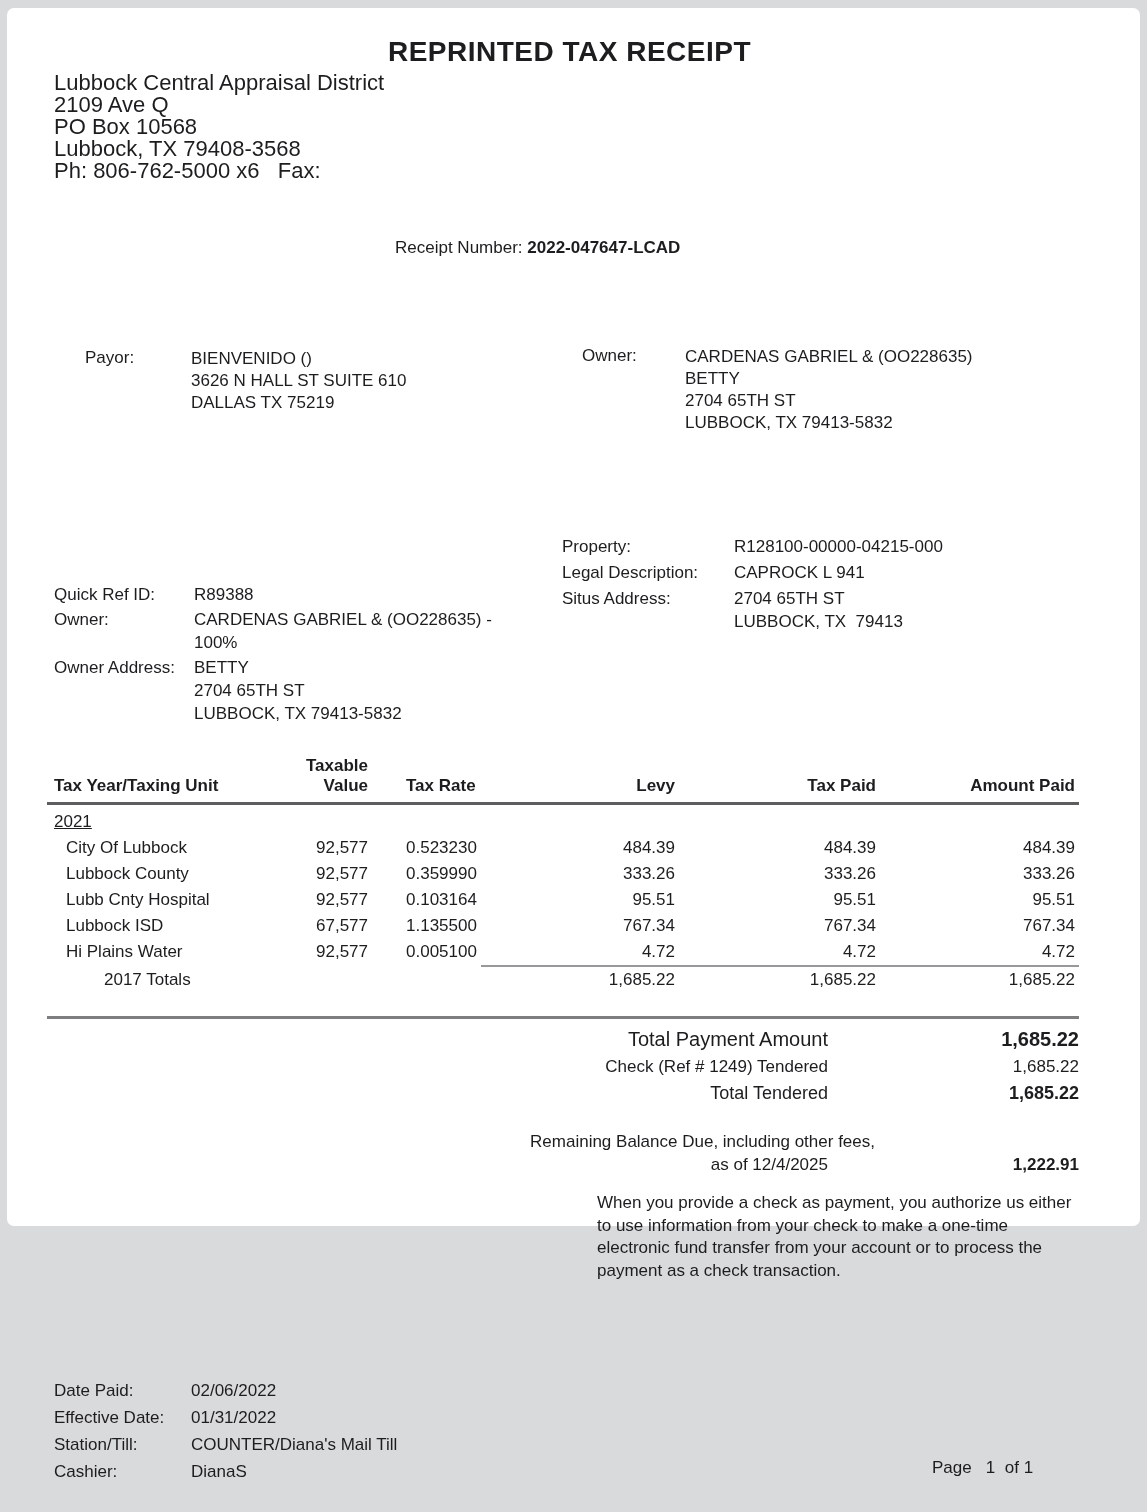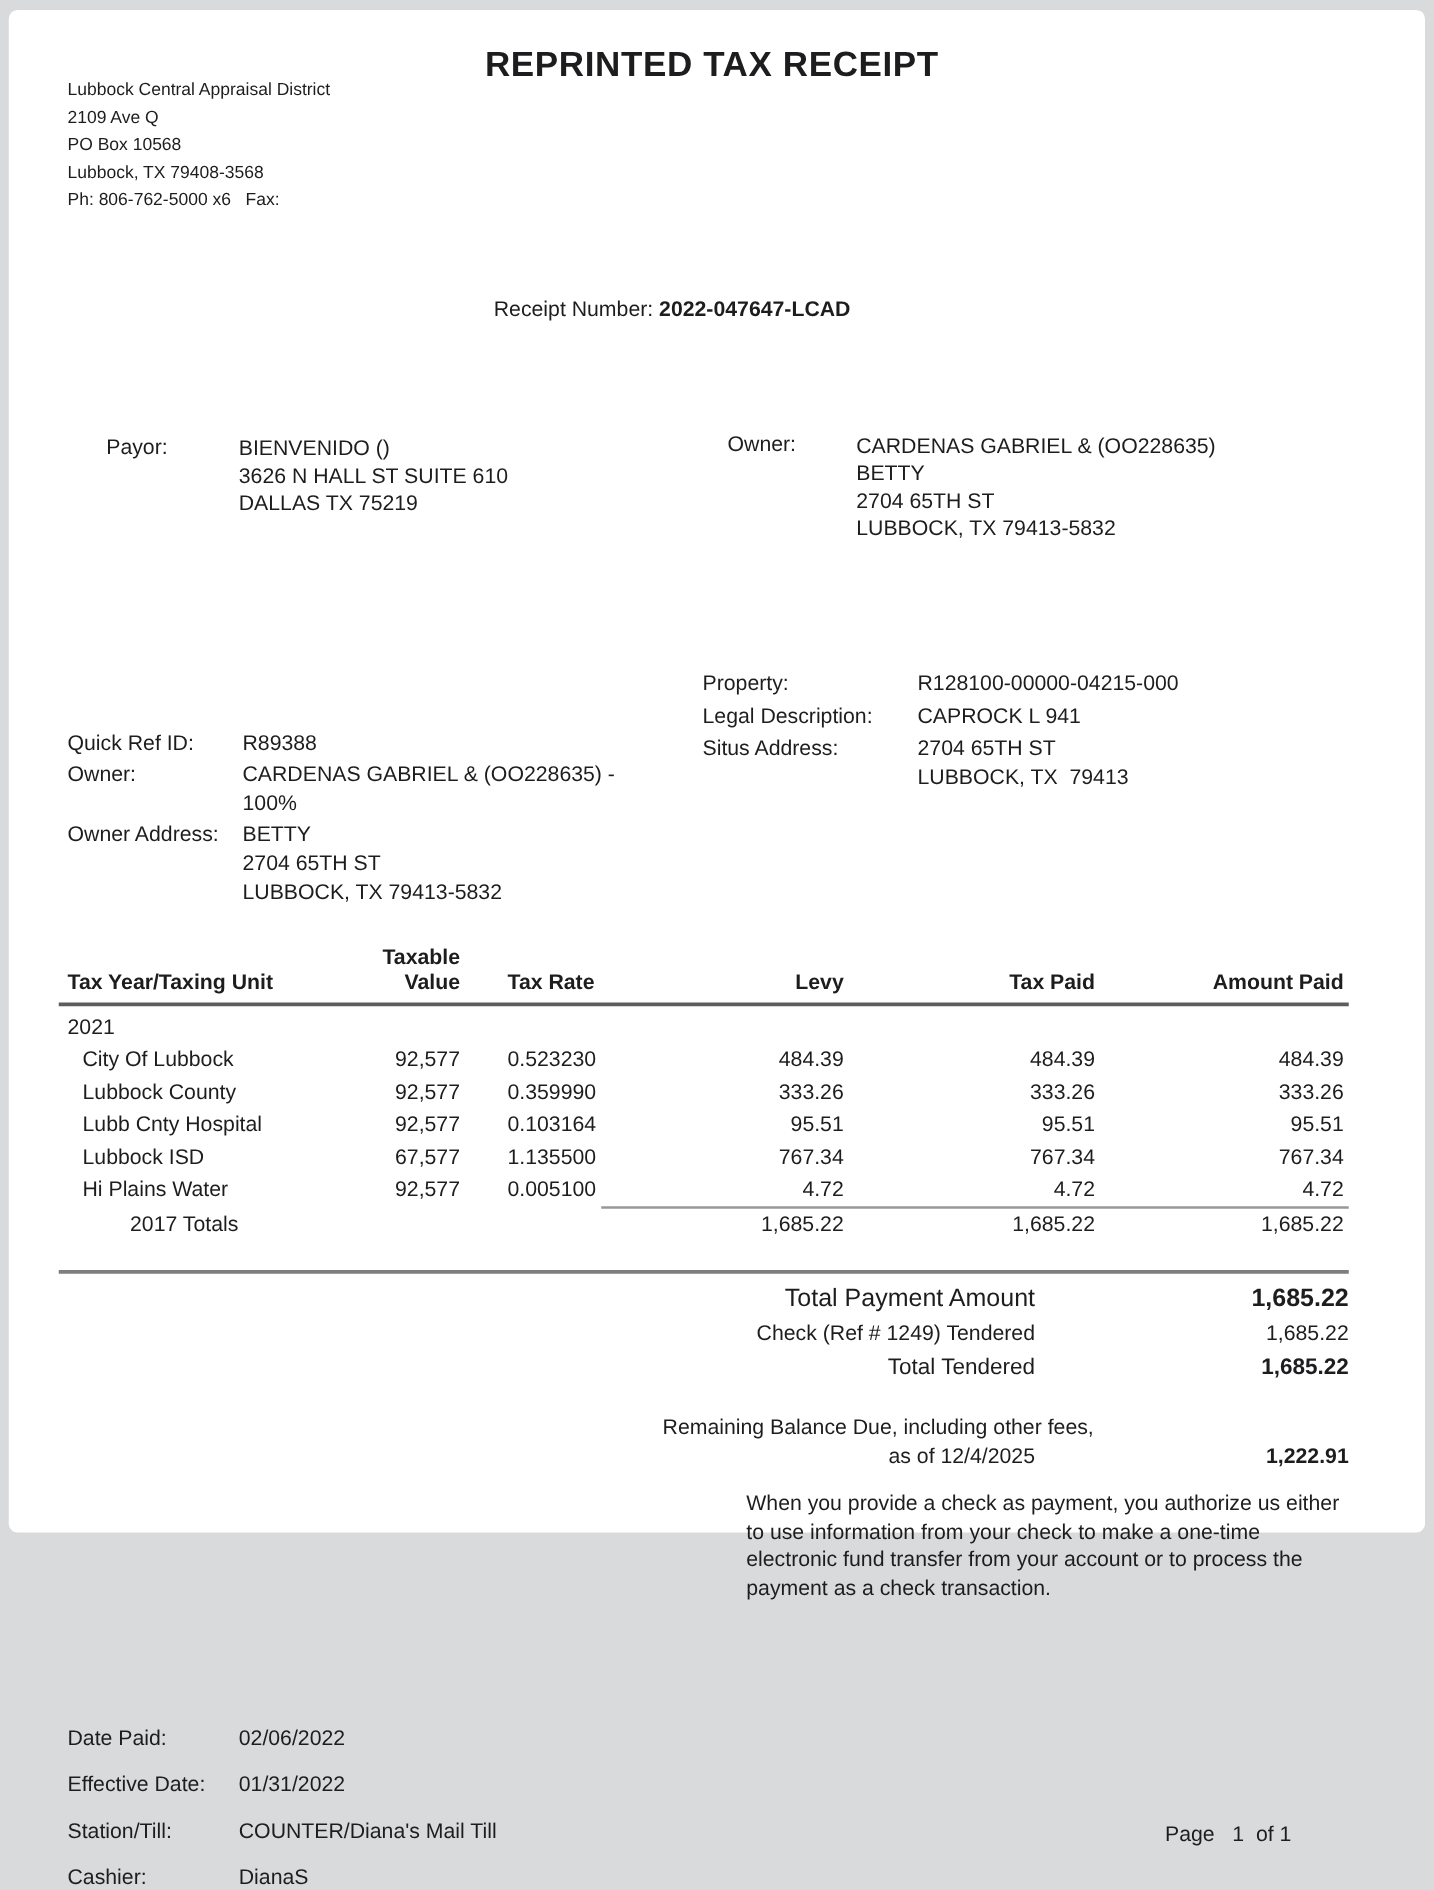--- a/index.html
+++ b/index.html
@@ -24,7 +24,7 @@
     text-align: center;
     font-size: 28px; font-weight: 700; letter-spacing: 0.5px;
   }
-  .district { left: 47px; top: 52px; font-size: 14px; line-height: 22px; }
+  .district { left: 47px; top: 64px; font-size: 22px; line-height: 22px; }
 
   .receipt-line { left: 388px; top: 230px; font-size: 17px; }
   .receipt-line b { font-weight: 700; }

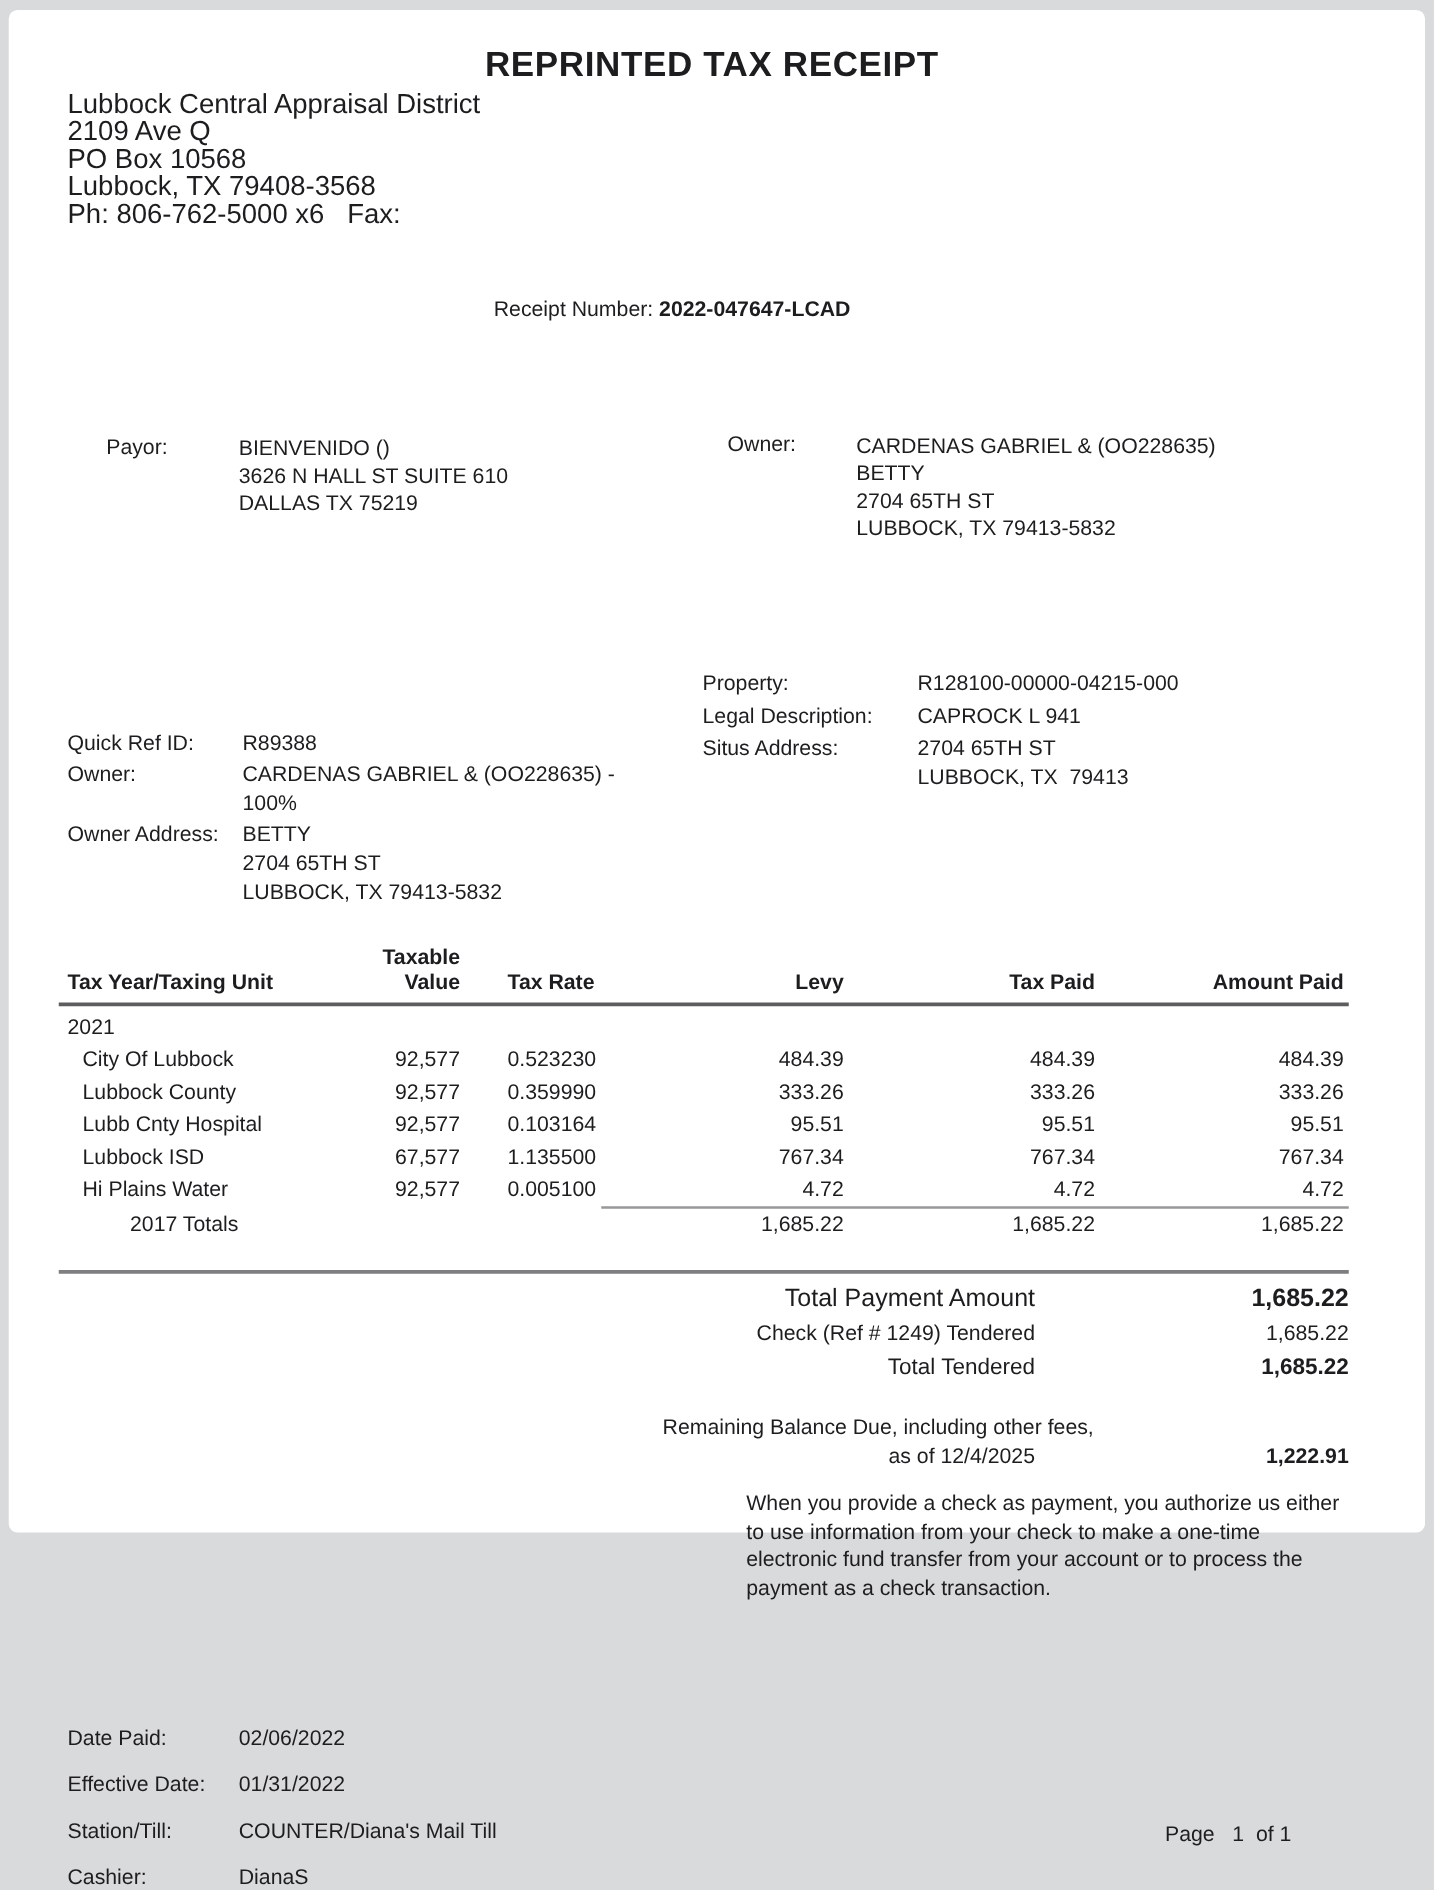--- a/index.html
+++ b/index.html
@@ -58,7 +58,7 @@
   .trow .c4, .trow .c5, .trow .c6 { text-align: right; }
   .thead { font-weight: 700; align-items: end; line-height: 20px; padding-bottom: 6px; border-bottom: 3px solid #5d5d5f; }
   .thead > div { align-self: end; }
-  .year-row { line-height: 26px; padding-left: 7px; margin-top: 4px; }
+  .year-row { line-height: 26px; padding-left: 7px; margin-top: 4px; text-decoration: underline; }
   .unit-indent { padding-left: 19px !important; }
   .totals-rule { margin-left: 434px; border-top: 2px solid #98989a; }
   .totals-row .c1 { padding-left: 57px; }

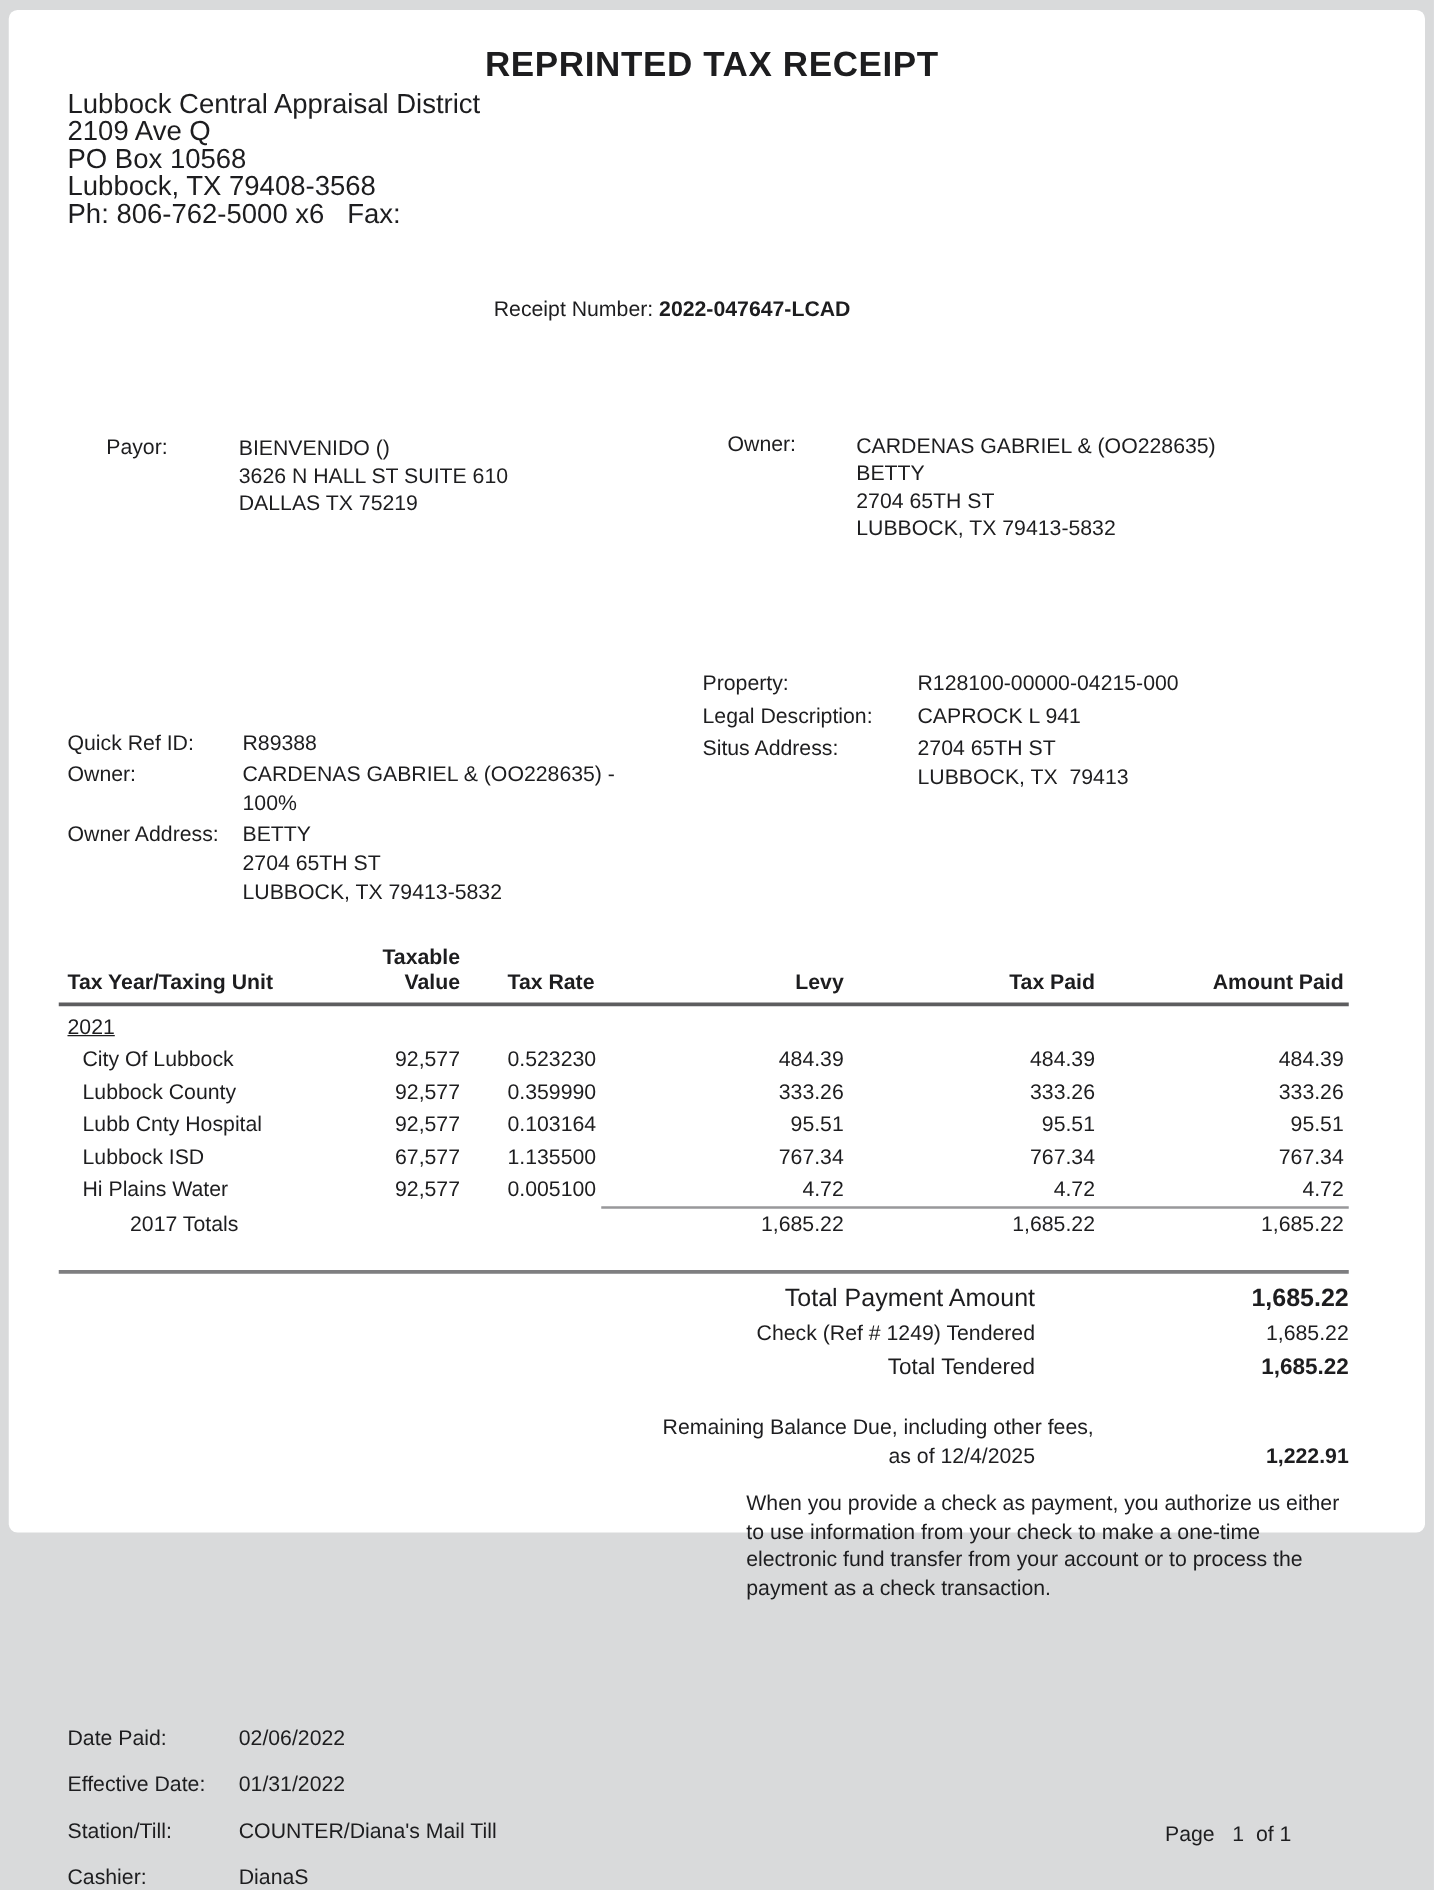--- a/index.html
+++ b/index.html
@@ -84,7 +84,7 @@
 
   
   .footer-block { left: 47px; top: 1372px; width: 520px; }
-  .footer-block .g { display: grid; grid-template-columns: 137px 1fr; row-gap: 16px; font-size: 17px; line-height: 21px; }
+  .footer-block .g { display: grid; grid-template-columns: 137px 1fr; row-gap: 6px; font-size: 17px; line-height: 21px; }
   .page-indicator { left: 925px; top: 1450px; font-size: 17px; }
 </style>
 </head>

